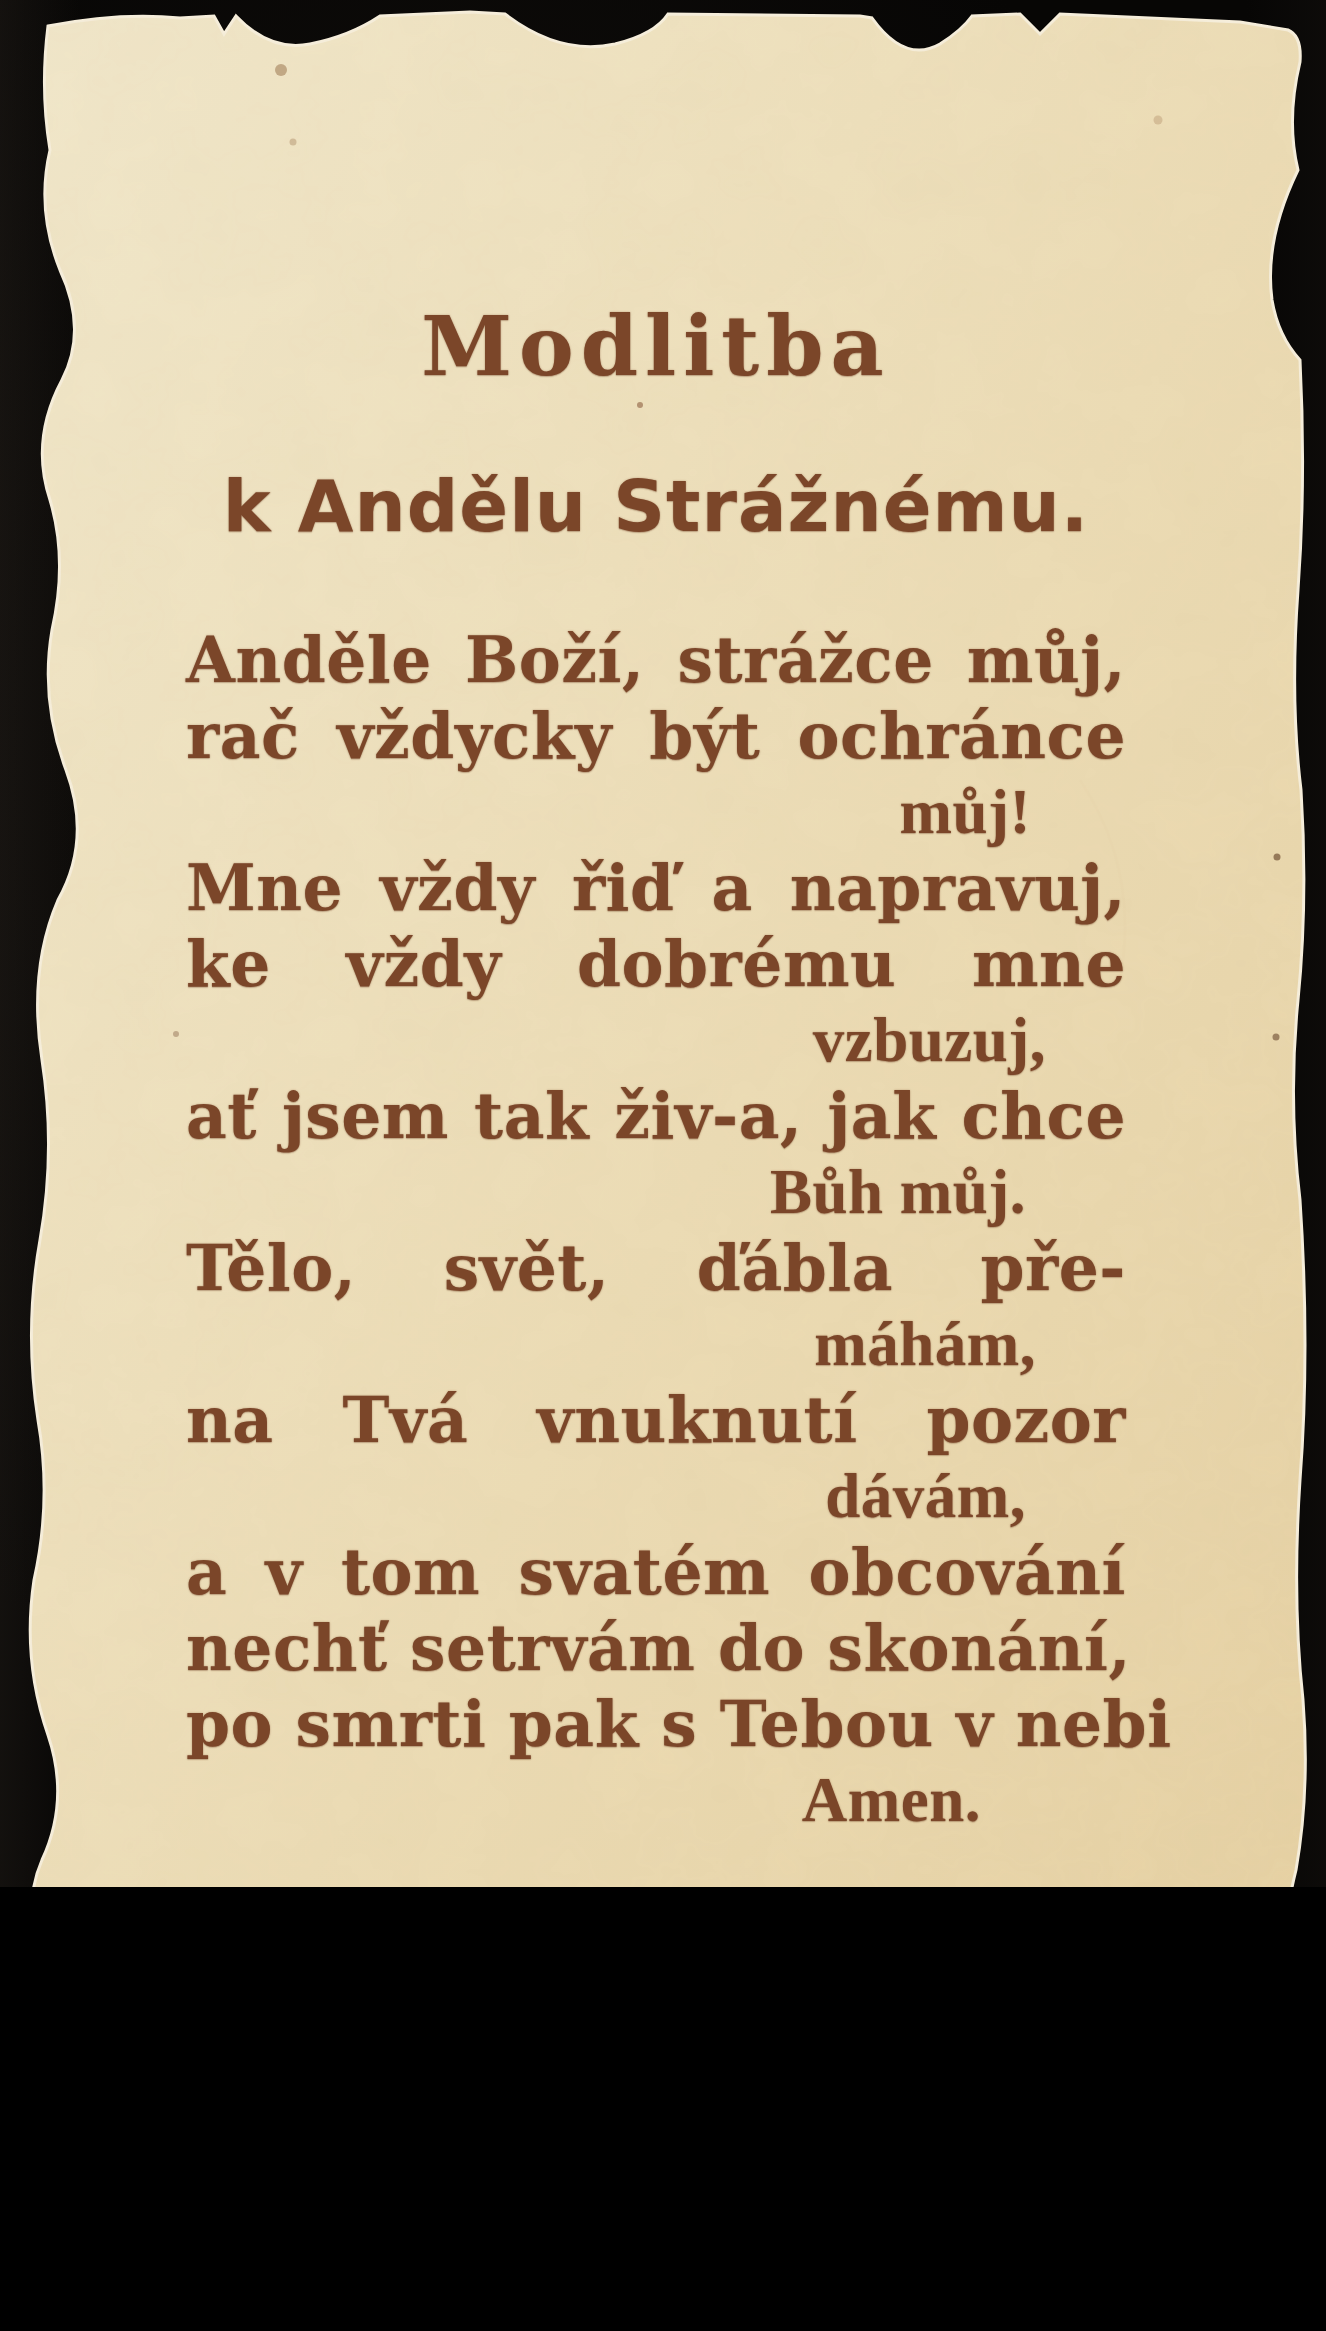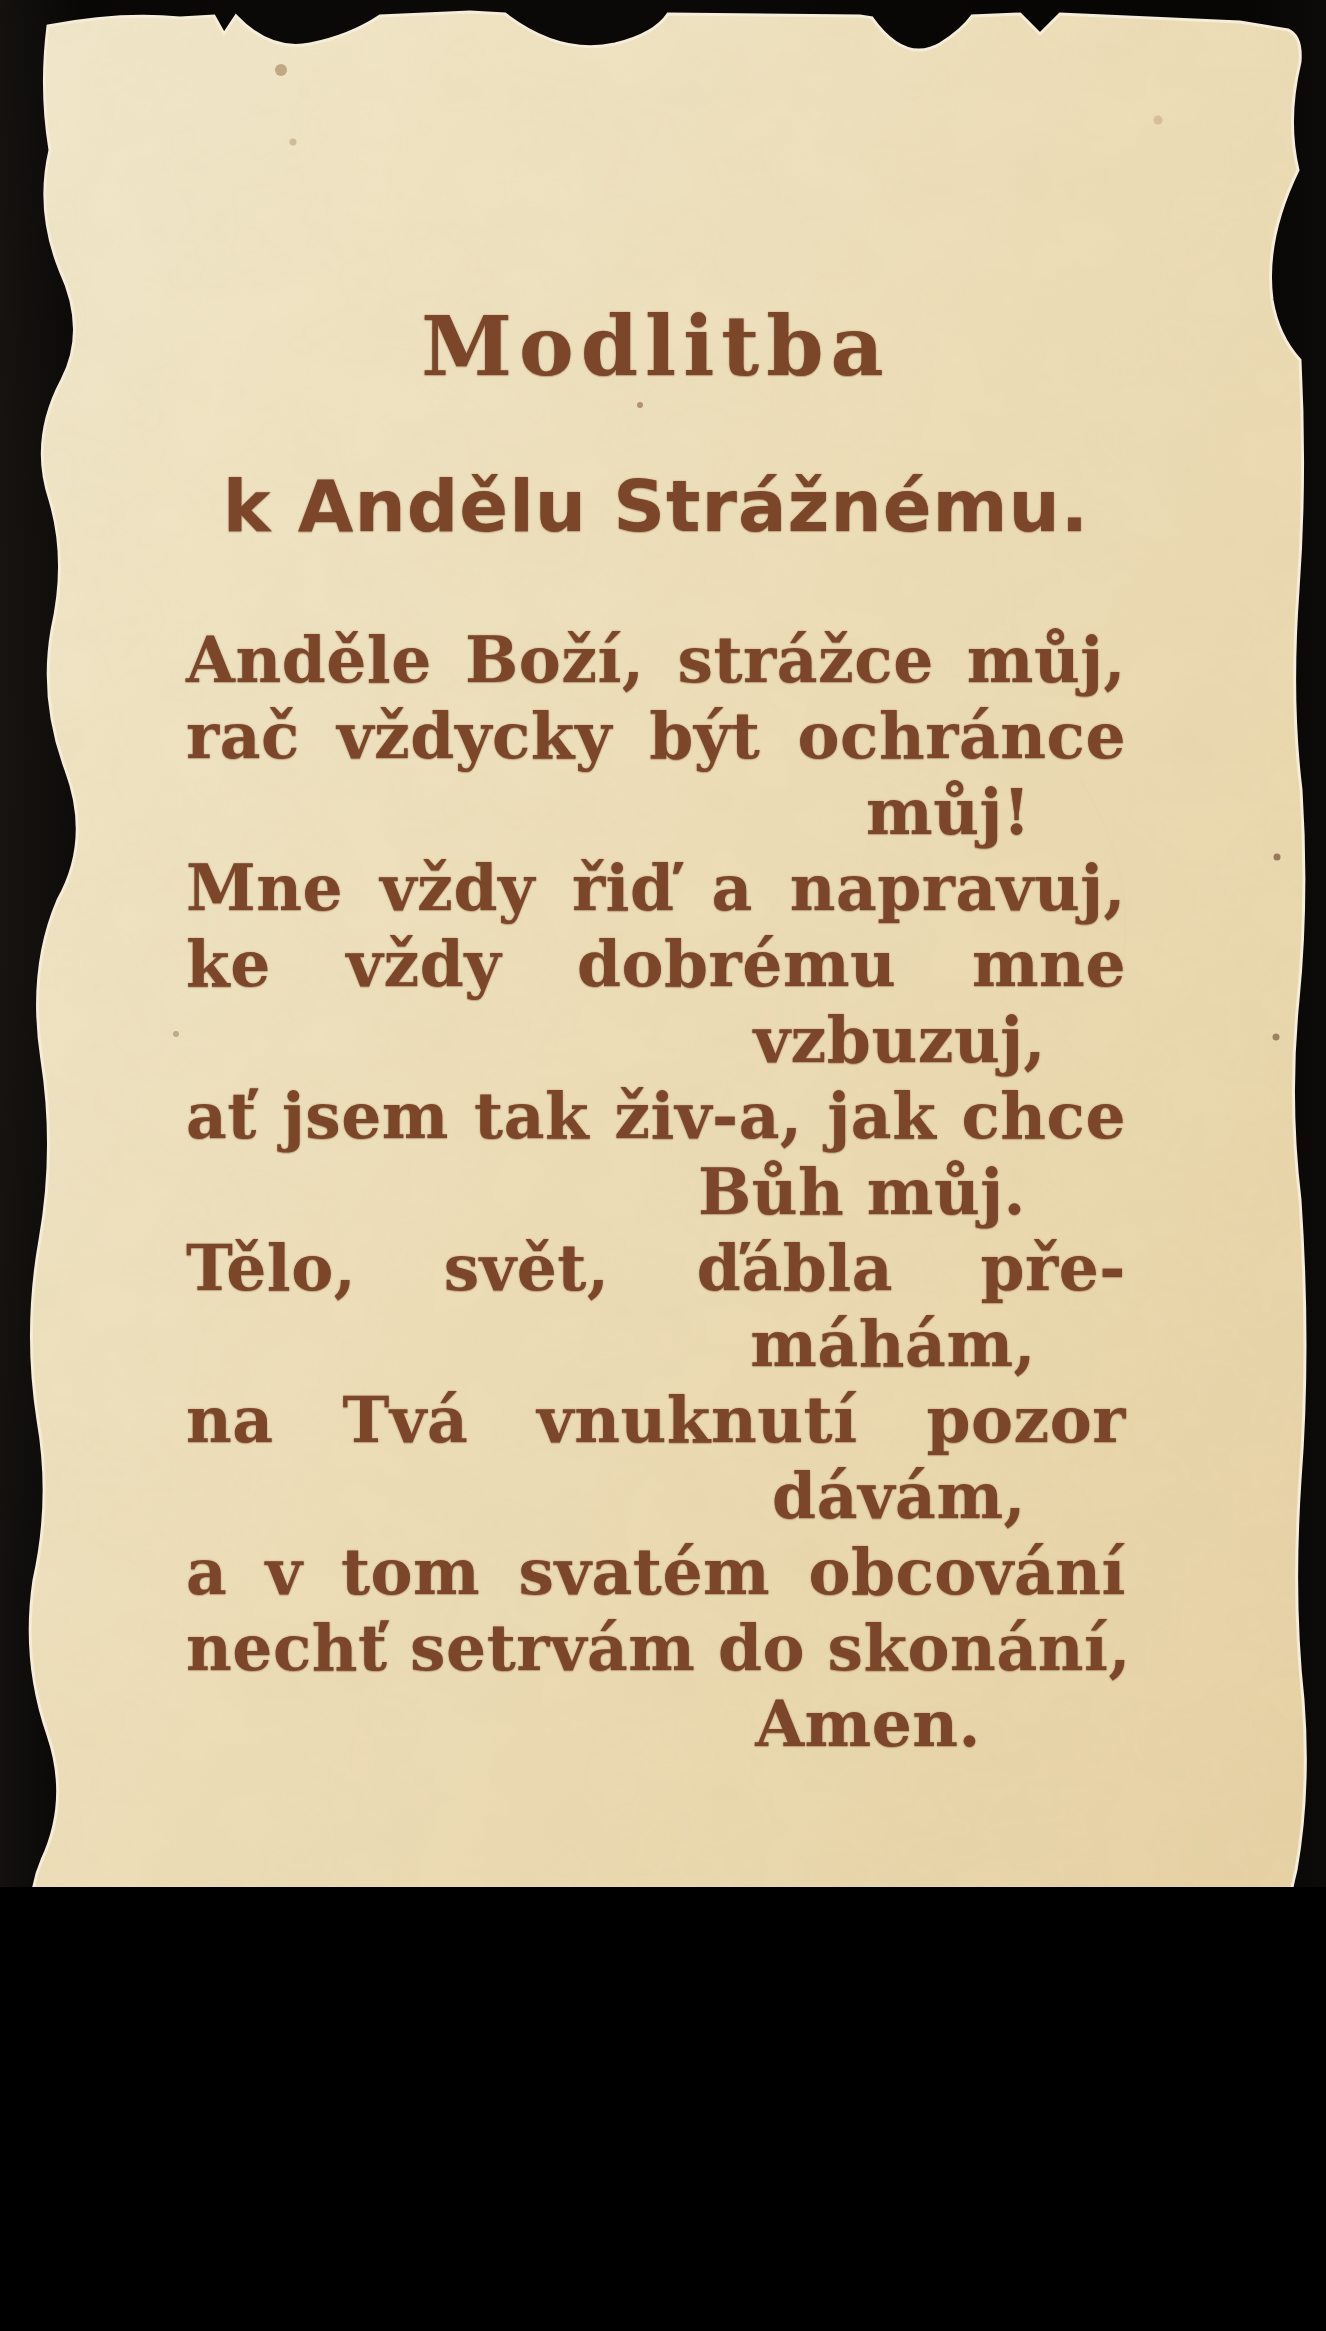--- a/index.html
+++ b/index.html
@@ -38,7 +38,7 @@
     height:76px;line-height:76px;white-space:nowrap;
     text-align:justify;text-align-last:justify;
   }
-  .line.right{text-align:center;text-align-last:right;}
+  .line.right{text-align:center;text-align-last:right;font-family:Liberation Serif, serif;}
   .r95{padding-right:95px;} .r80{padding-right:80px;} .r100{padding-right:100px;}
   .r90{padding-right:90px;} .r145{padding-right:145px;}
 </style>

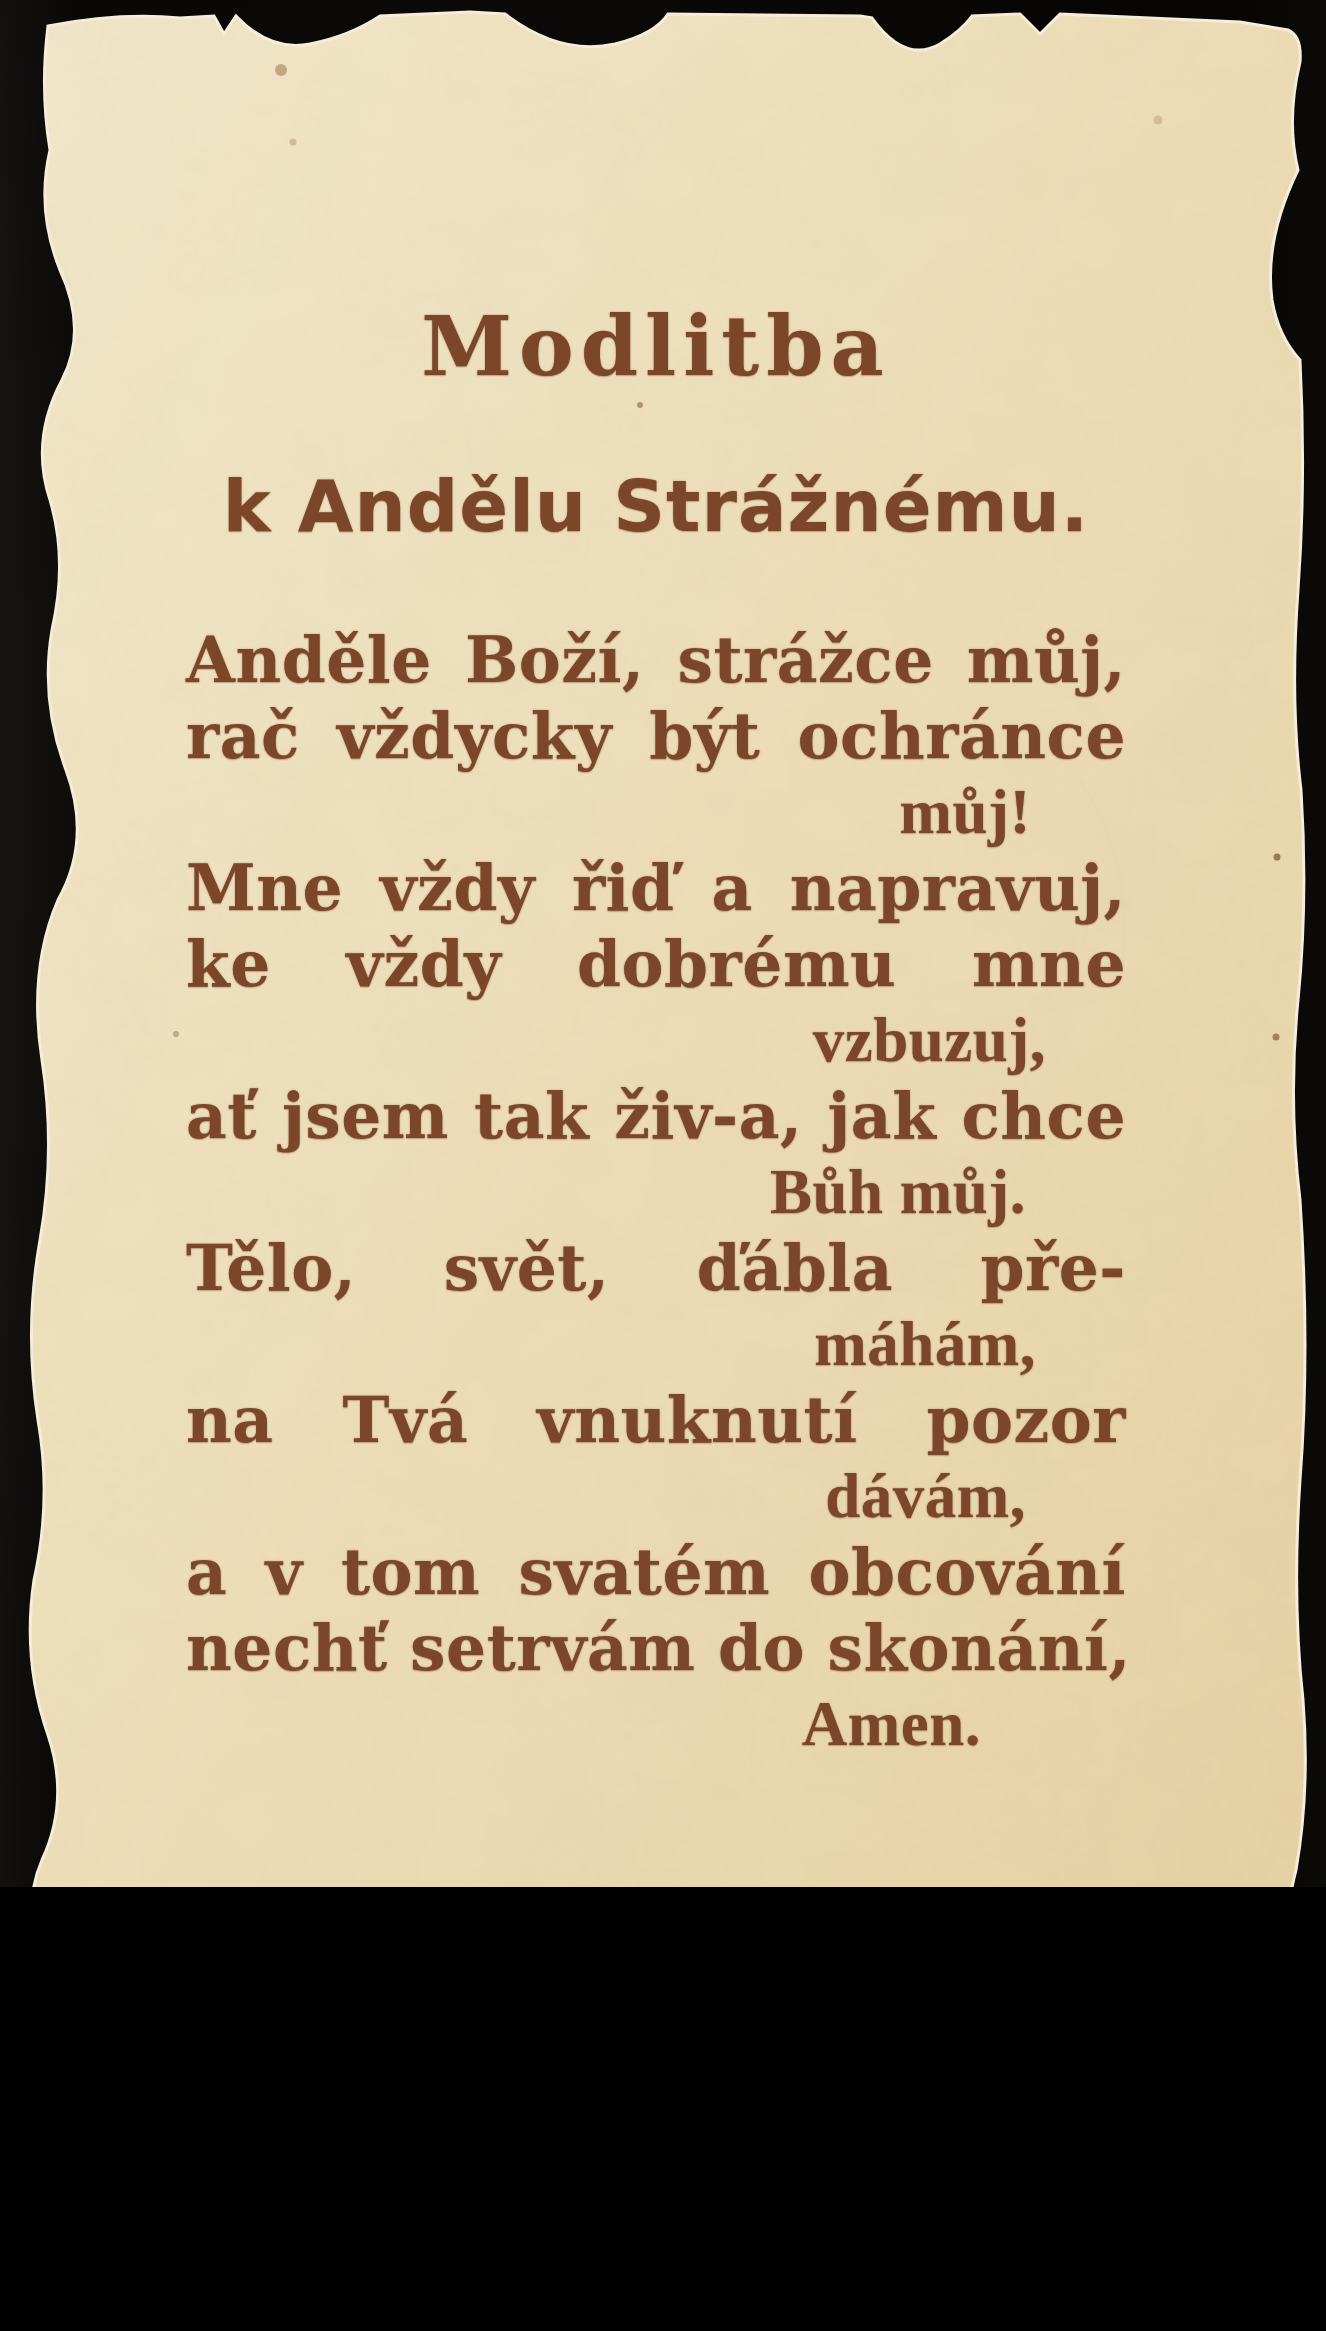--- a/index.html
+++ b/index.html
@@ -150,6 +150,7 @@
       <div class="line right r100">dávám,</div>
       <div class="line">a v tom svatém obcování</div>
       <div class="line">nechť setrvám do skonání,</div>
+      <div class="line">po smrti pak s Tebou v nebi</div>
       <div class="line right r145">Amen.</div>
     </div>
   </div>

